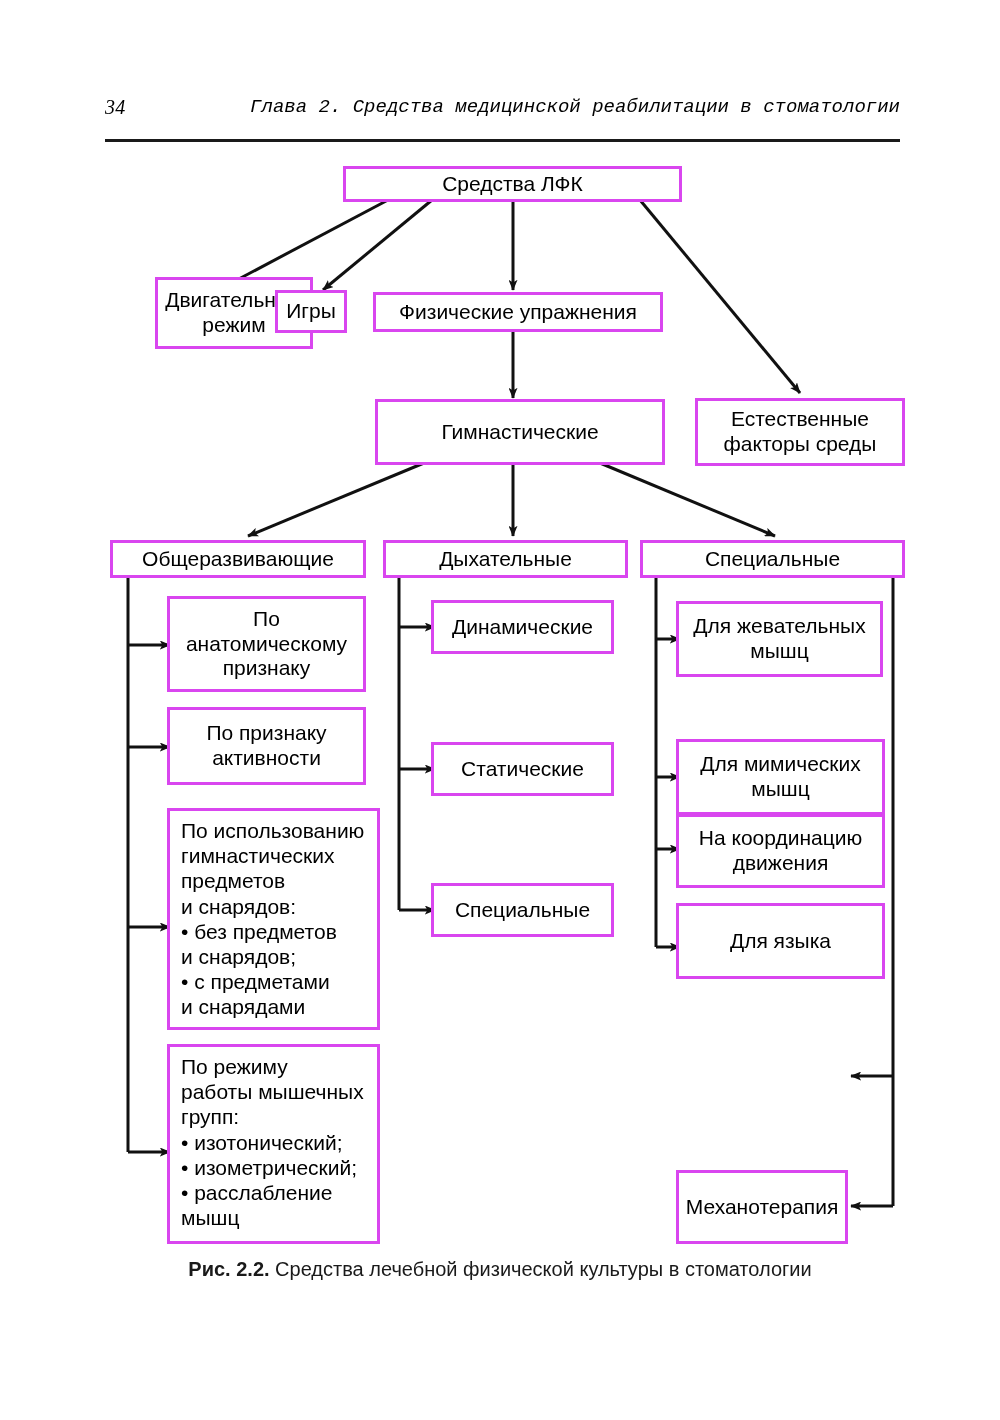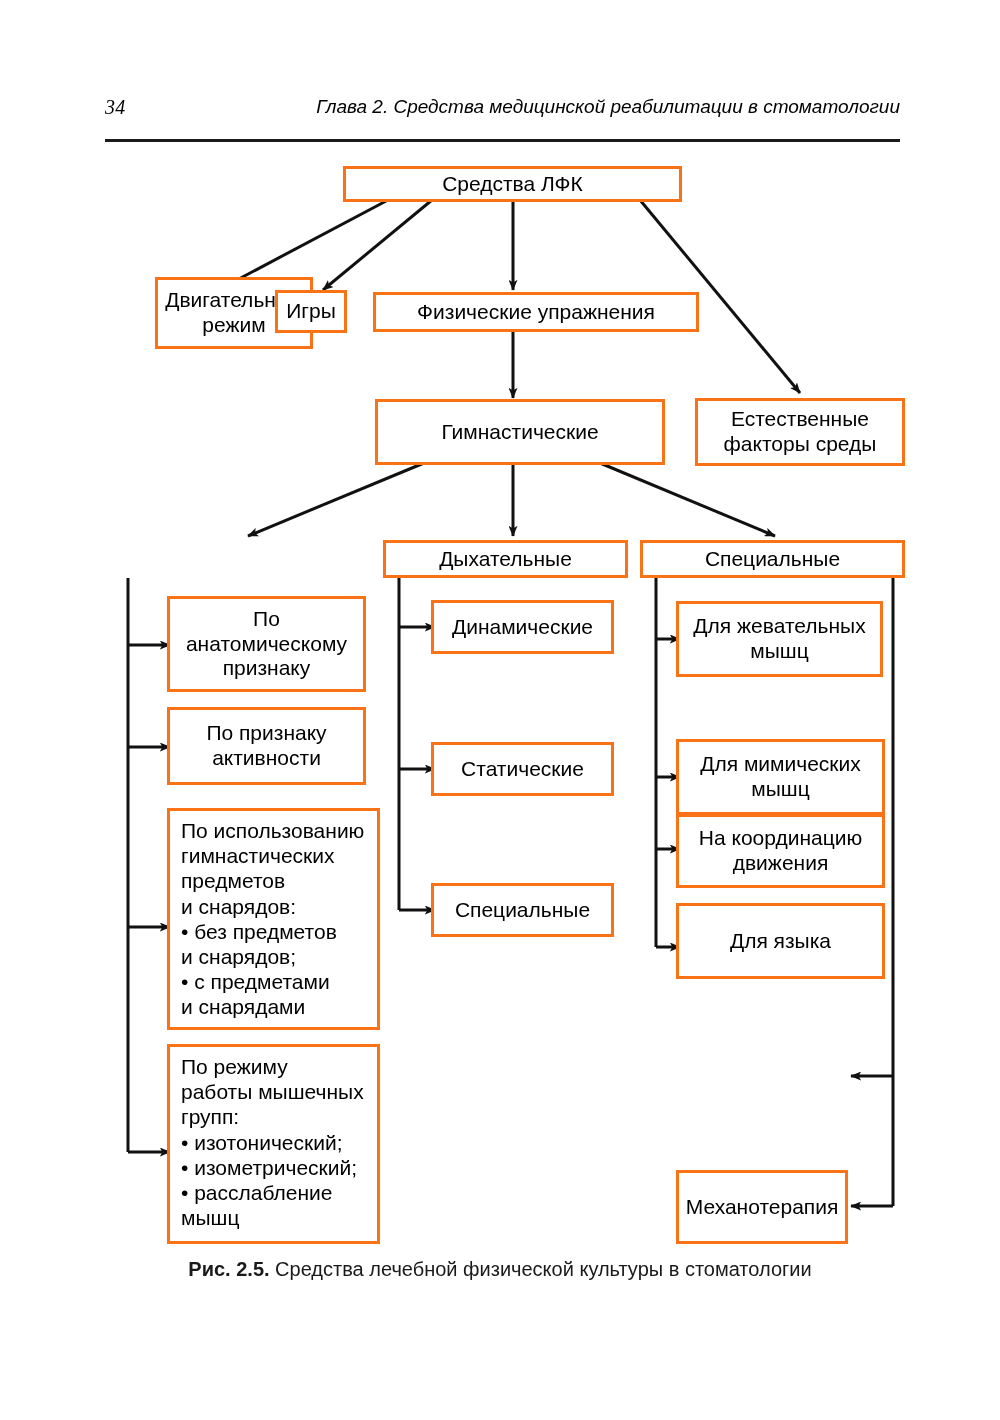--- a/index.html
+++ b/index.html
@@ -39,7 +39,7 @@
     top: 0;
     font-style: italic;
     font-size: 19px;
-    font-family: Liberation Sans, sans-serif;
+    font-family: Liberation Mono, monospace;
     white-space: nowrap;
   }
   #header-rule {

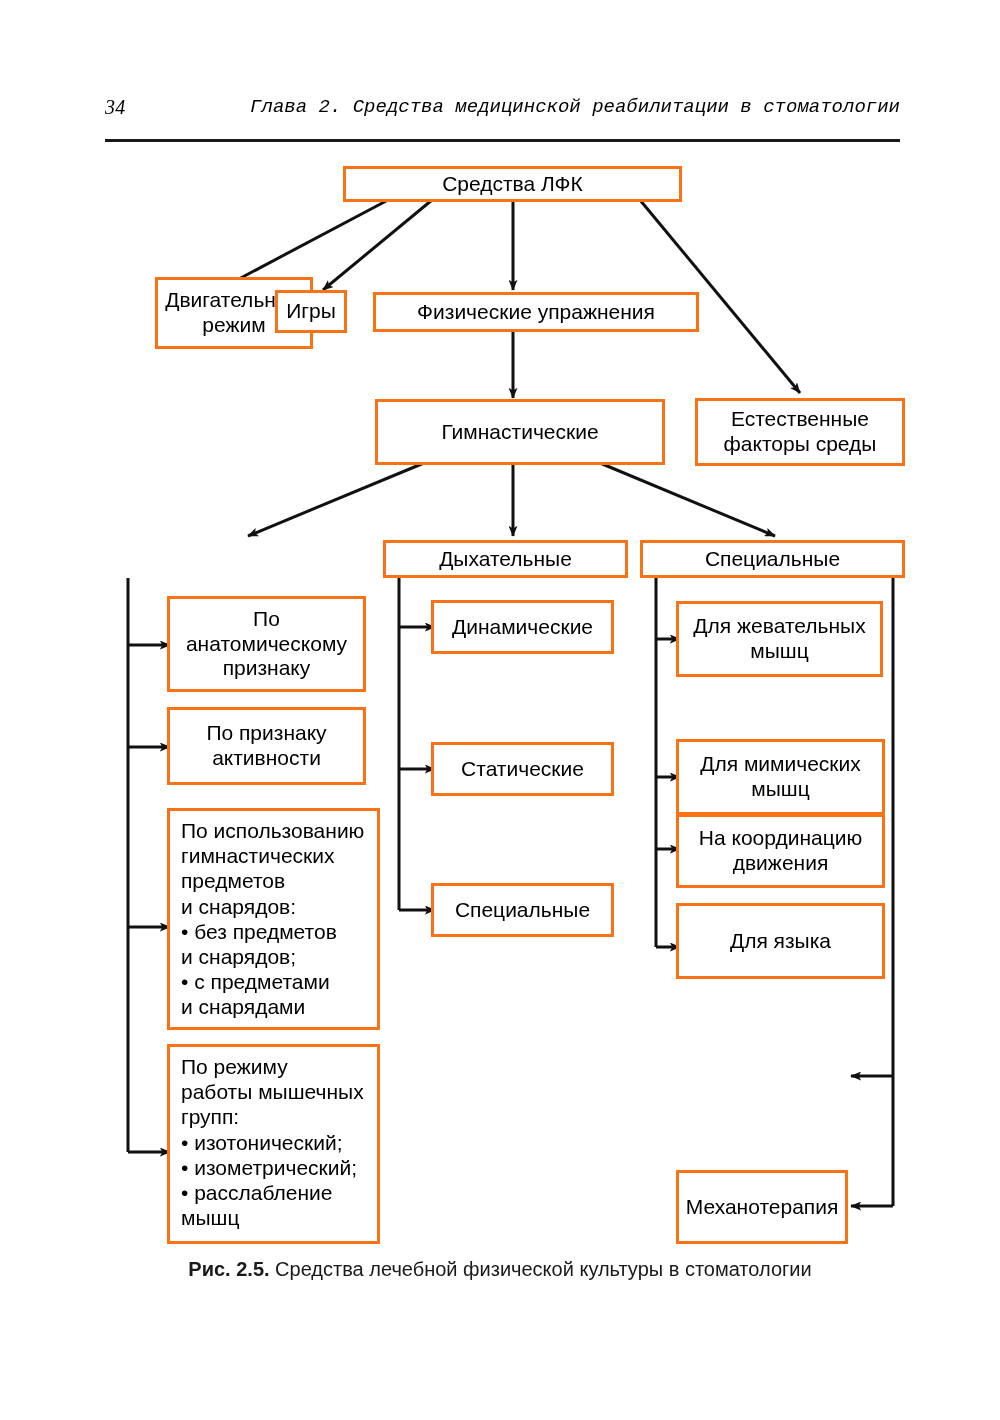--- a/index.html
+++ b/index.html
@@ -71,7 +71,7 @@
   .node {
     position: absolute;
     box-sizing: border-box;
-    border: 3px solid #f97316;
+    border: 3px solid #d946ef;
     background: #ffffff;
     display: flex;
     align-items: center;

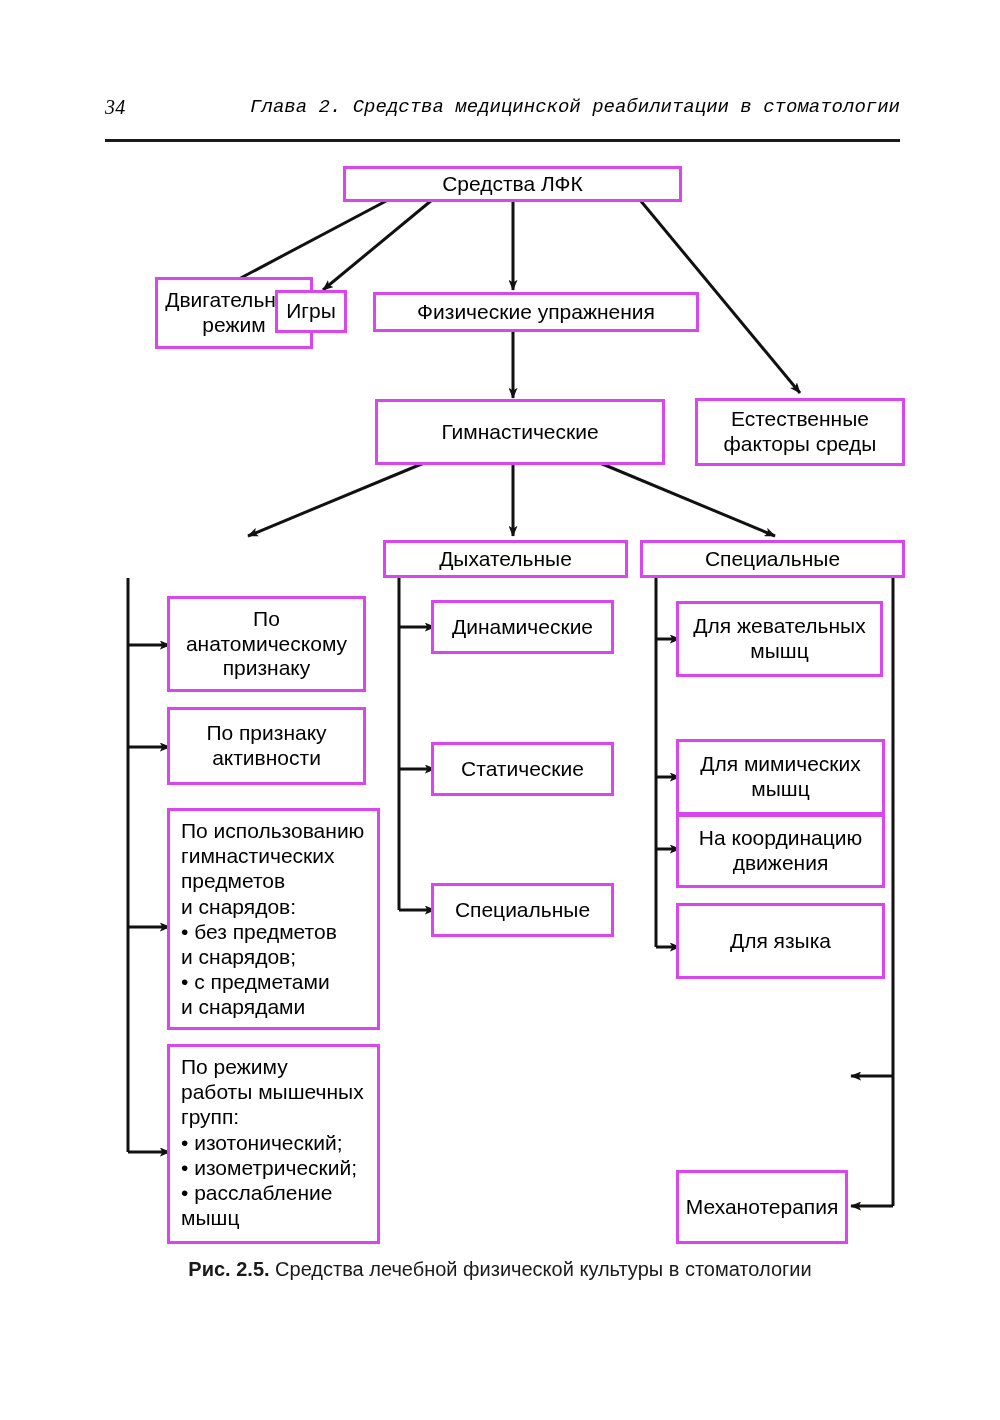--- a/index.html
+++ b/index.html
@@ -180,7 +180,7 @@
     <span class="node-label">Игры</span>
   </div>
 
-  <div class="node" style="left:373px; top:292px; width:326px; height:40px;">
+  <div class="node" style="left:373px; top:292px; width:290px; height:40px;">
     <span class="node-label">Физические упражнения</span>
   </div>
 

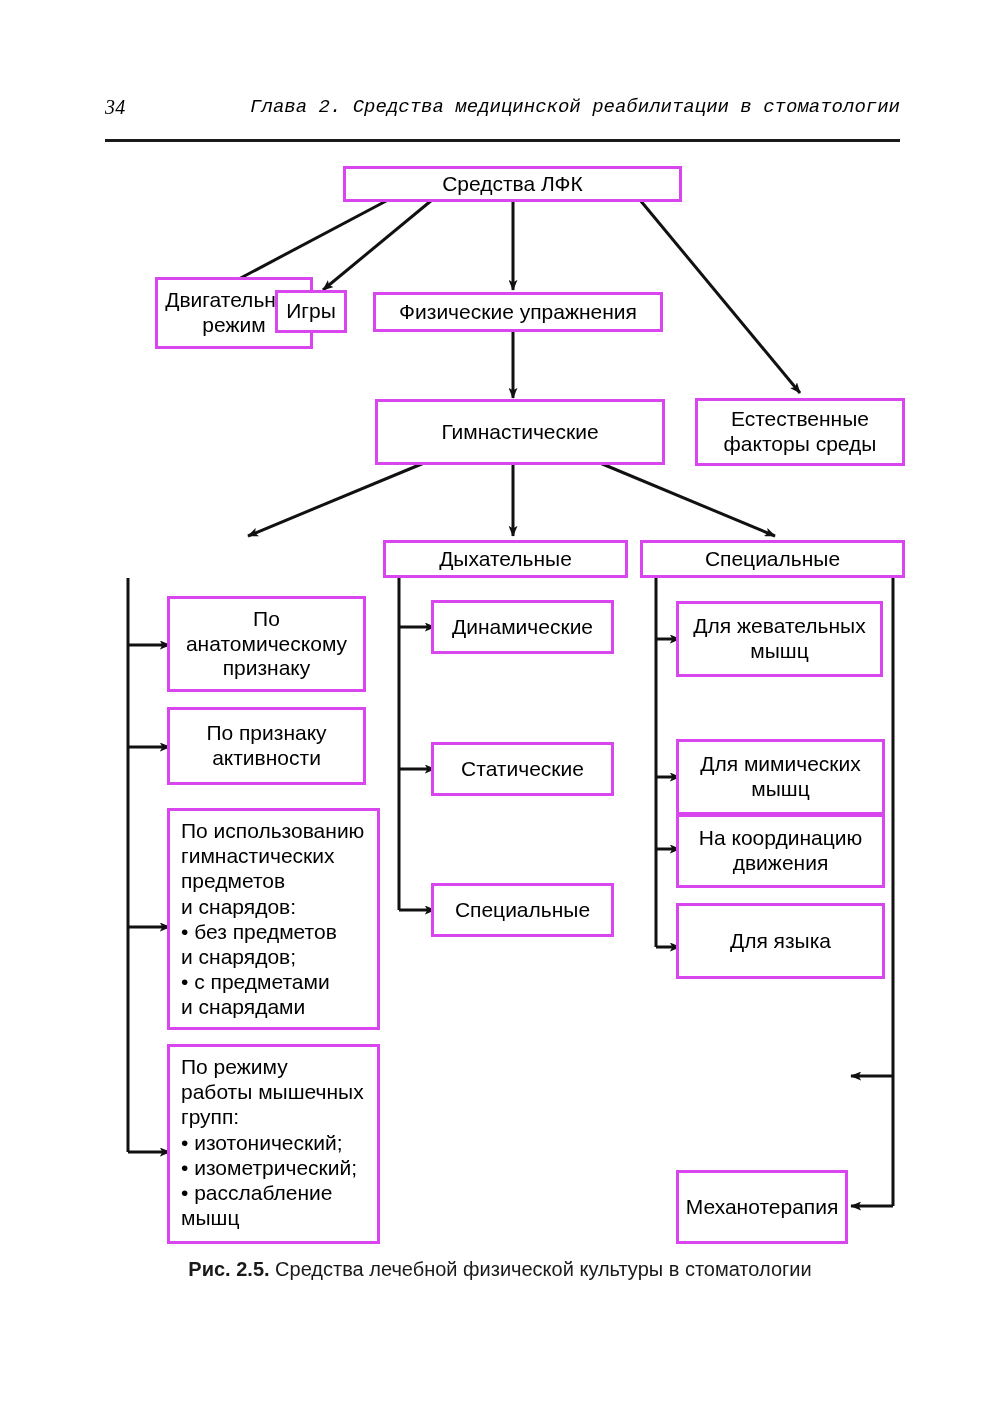--- a/index.html
+++ b/index.html
@@ -193,6 +193,9 @@
     <span class="node-label">Гимнастические</span>
   </div>
 
+  <div class="node" style="left:110px; top:540px; width:256px; height:38px;">
+    <span class="node-label">Общеразвивающие</span>
+  </div>
 
   <div class="node" style="left:383px; top:540px; width:245px; height:38px;">
     <span class="node-label">Дыхательные</span>

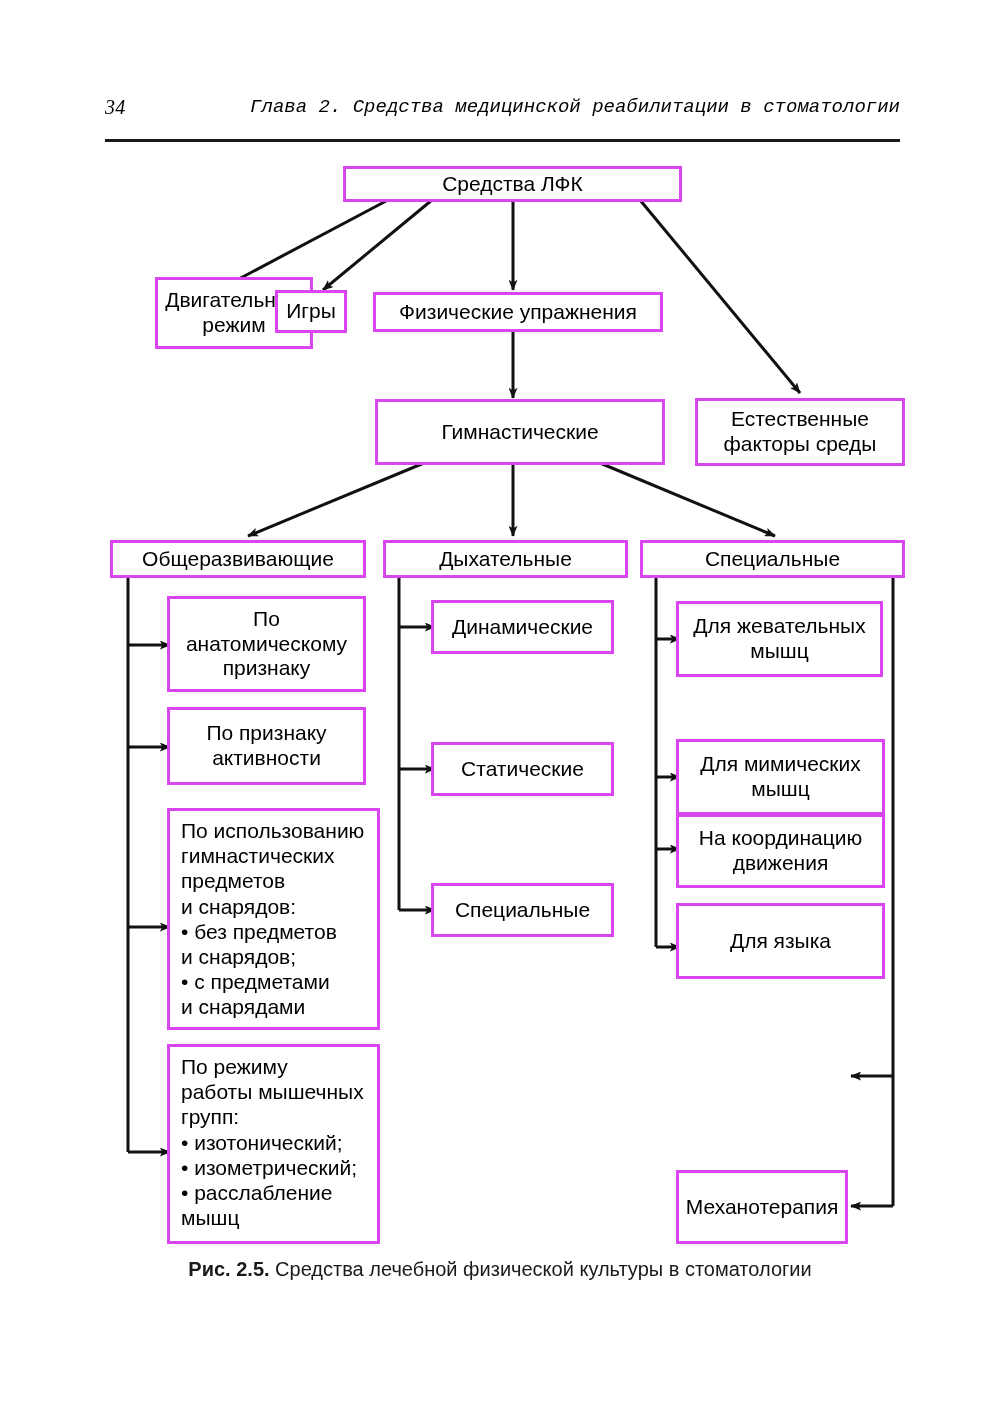--- a/index.html
+++ b/index.html
@@ -276,7 +276,7 @@
 </div>
 
 <div id="figure-caption">
-  <span class="cap-num">Рис. 2.5.</span><span> Средства лечебной физической культуры в стоматологии</span>
+  <span class="cap-num">Рис. 2.2.</span><span> Средства лечебной физической культуры в стоматологии</span>
 </div>
 
 </body></html>

